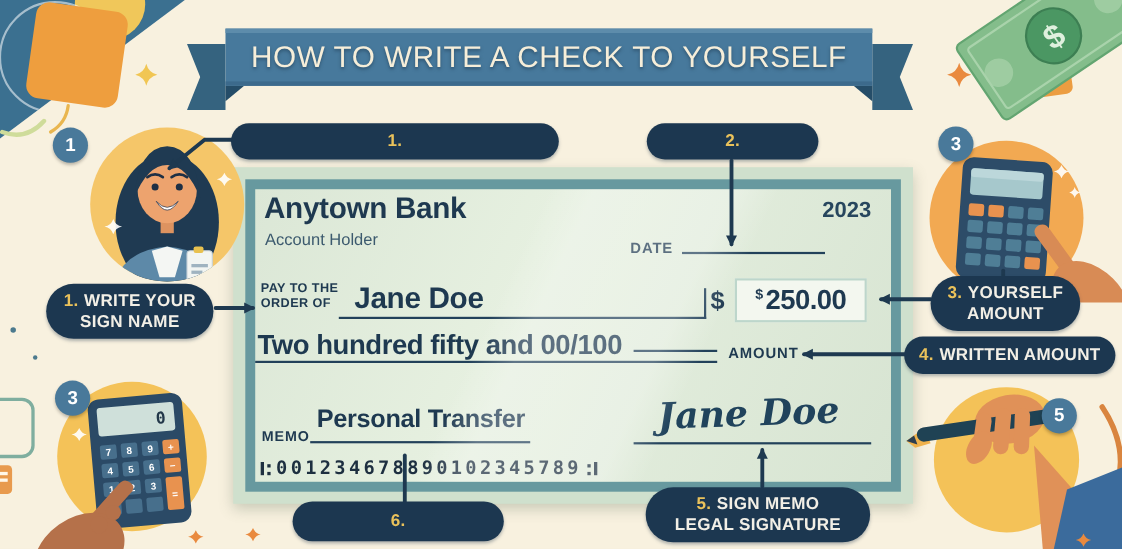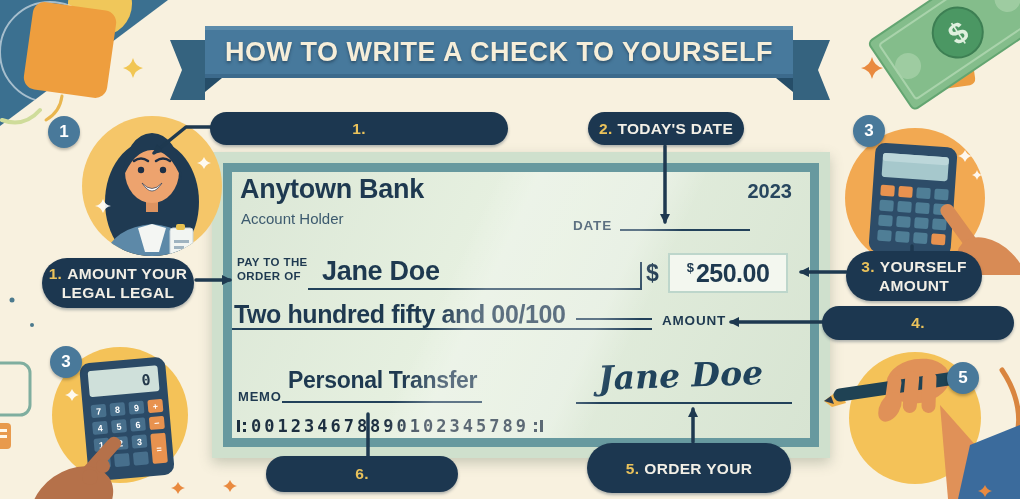--- a/index.html
+++ b/index.html
@@ -8,7 +8,7 @@
   .abs{position:absolute;}
   
   #banner-title{left:205px;top:28px;width:588px;height:48px;line-height:48px;
-    text-align:center;font-size:27px;font-weight:bold;letter-spacing:.5px;
+    text-align:center;font-size:27px;font-weight:normal;letter-spacing:.5px;
     color:#f6eed9;text-shadow:0 2px 3px rgba(25,50,70,.55);z-index:6;}
   
   .pill{position:absolute;background:#1c3750;color:#f2efe6;border-radius:999px;

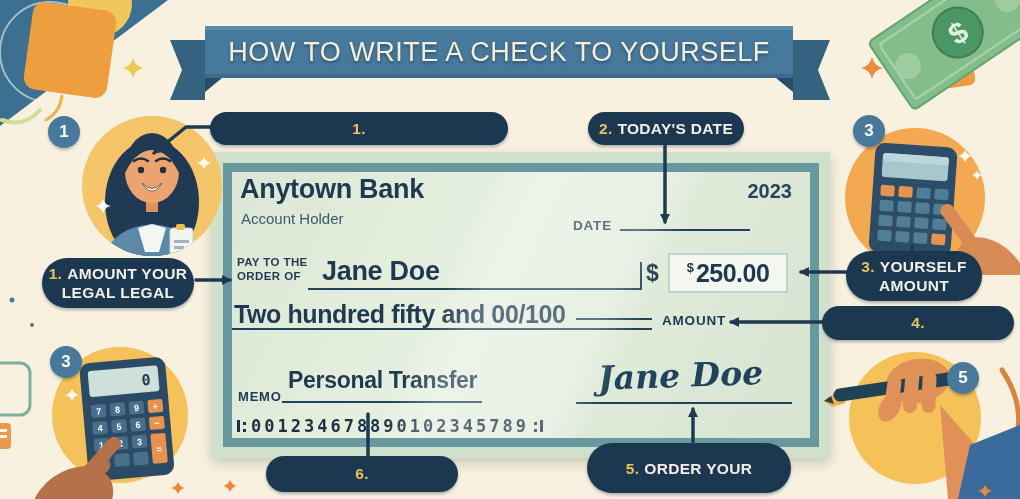--- a/index.html
+++ b/index.html
@@ -304,7 +304,6 @@
 
   <div class="pill" style="left:588px;top:112px;width:156px;height:33px;">
     <span class="num">2.</span>
-    <span>TODAY'S DATE</span>
   </div>
 
   <div class="pill two" style="left:42px;top:258px;width:152px;height:50px;">

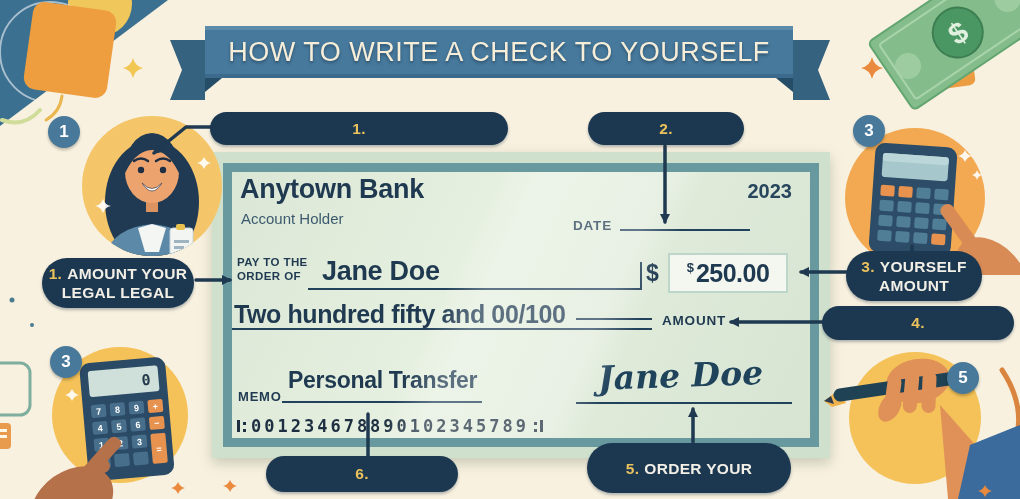--- a/index.html
+++ b/index.html
@@ -309,7 +309,7 @@
   <div class="pill two" style="left:42px;top:258px;width:152px;height:50px;">
     <div>
       <span class="num">1.</span>
-      <span>AMOUNT YOUR</span>
+      <span>WRITE YOUR</span>
     </div>
     <div>LEGAL LEGAL</div>
   </div>

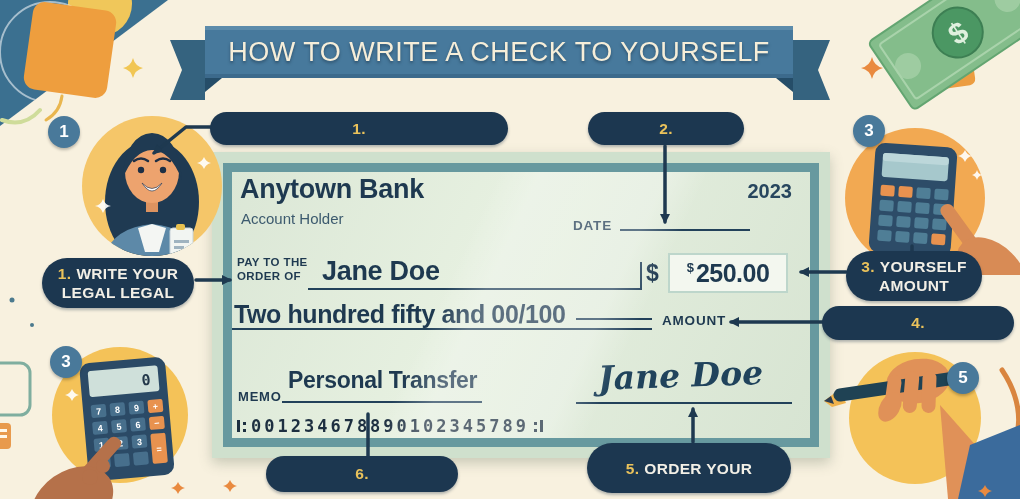--- a/index.html
+++ b/index.html
@@ -311,7 +311,7 @@
       <span class="num">1.</span>
       <span>WRITE YOUR</span>
     </div>
-    <div>LEGAL LEGAL</div>
+    <div>SIGN NAME</div>
   </div>
 
   <div class="pill two" style="left:846px;top:251px;width:136px;height:50px;">

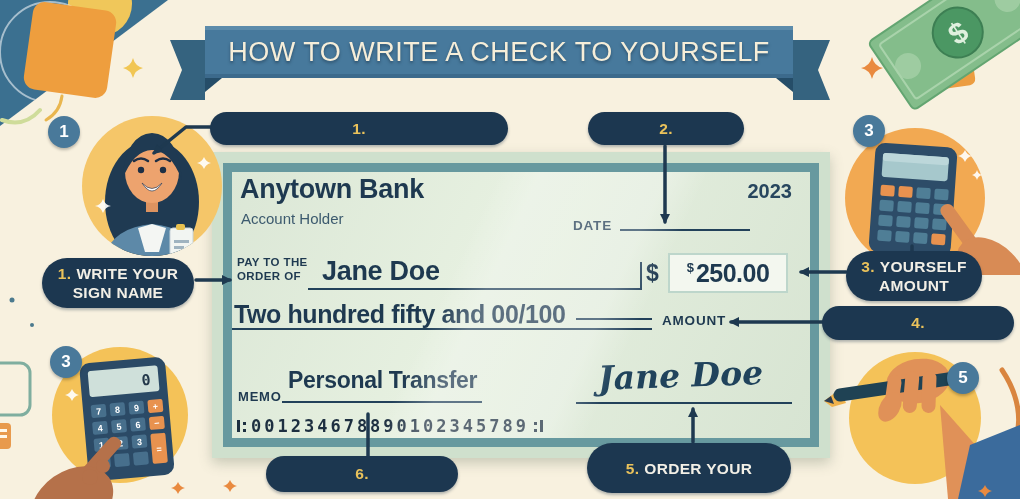--- a/index.html
+++ b/index.html
@@ -324,6 +324,7 @@
 
   <div class="pill" style="left:822px;top:306px;width:192px;height:34px;">
     <span class="num">4.</span>
+    <span>WRITTEN AMOUNT</span>
   </div>
 
   <div class="pill two" style="left:587px;top:443px;width:204px;height:50px;">

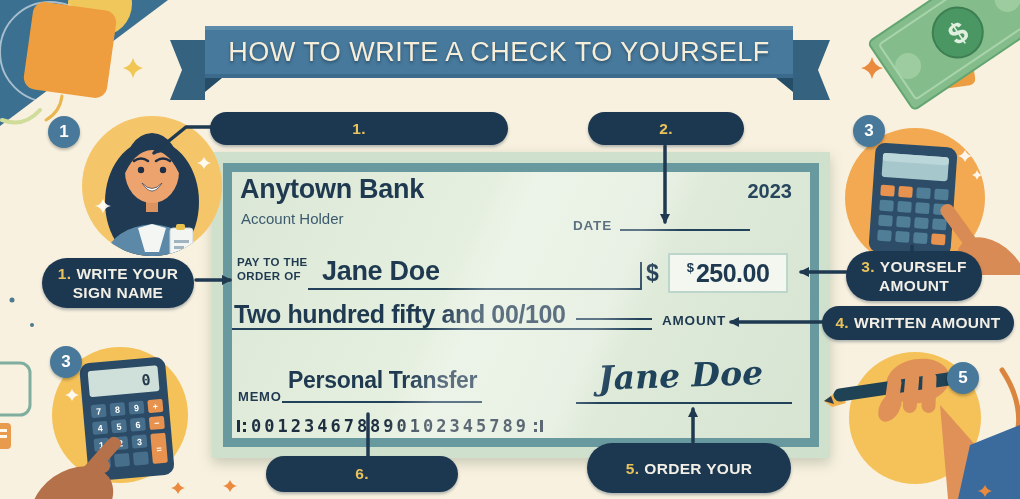--- a/index.html
+++ b/index.html
@@ -330,7 +330,7 @@
   <div class="pill two" style="left:587px;top:443px;width:204px;height:50px;">
     <div>
       <span class="num">5.</span>
-      <span>ORDER YOUR</span>
+      <span>SIGN MEMO</span>
     </div>
   </div>
 

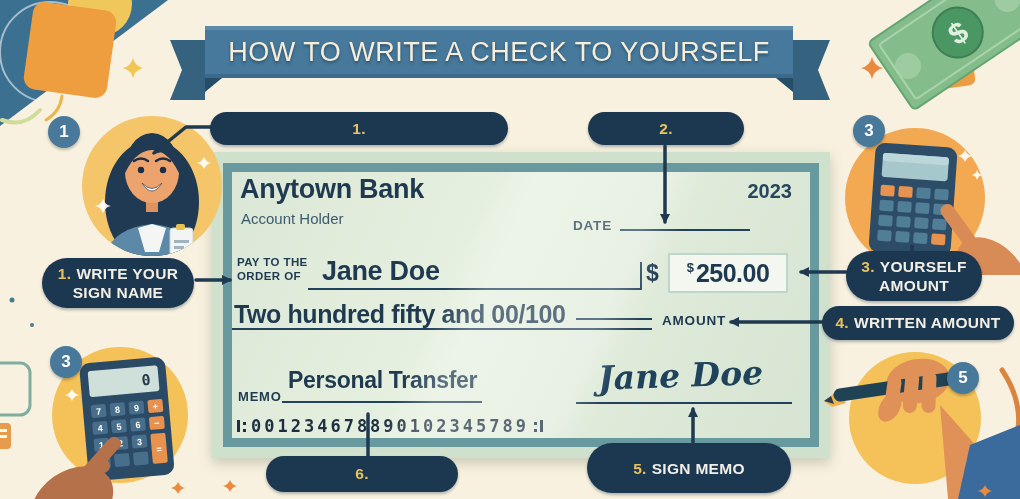--- a/index.html
+++ b/index.html
@@ -332,6 +332,7 @@
       <span class="num">5.</span>
       <span>SIGN MEMO</span>
     </div>
+    <div>LEGAL SIGNATURE</div>
   </div>
 
   <div class="pill" style="left:266px;top:456px;width:192px;height:36px;">

